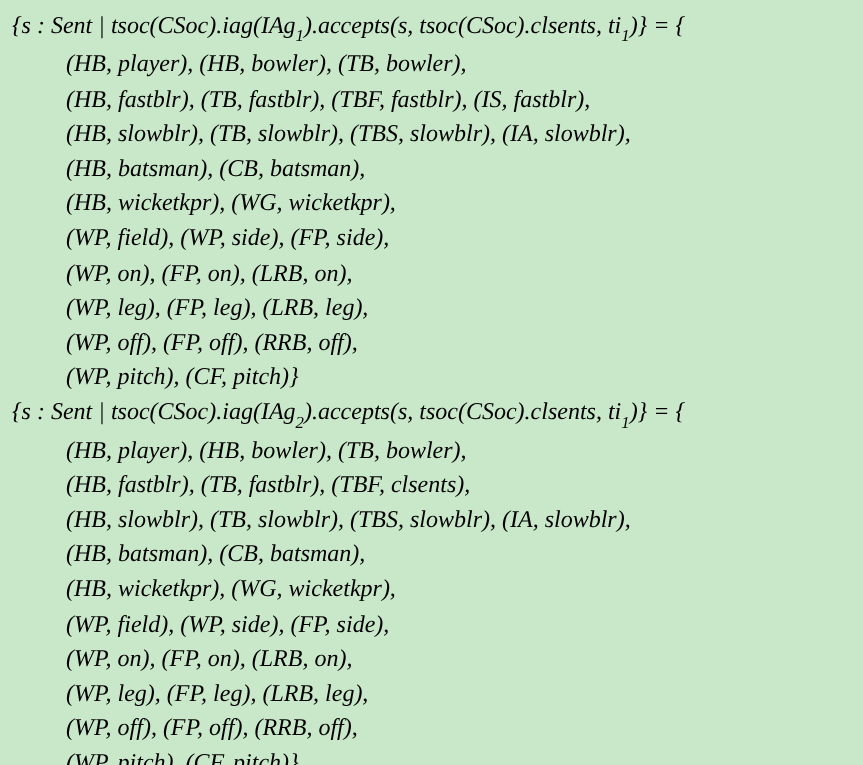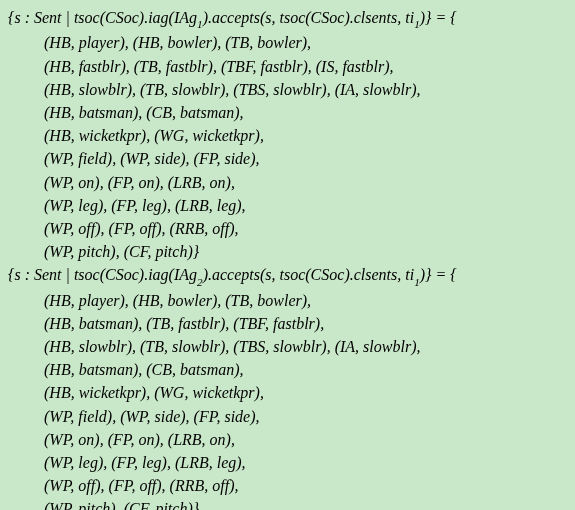--- a/index.html
+++ b/index.html
@@ -49,7 +49,7 @@
   {<span>s</span> : <span>Sent</span> | <span>tsoc</span>(<span>CSoc</span>).<span>iag</span>(<span>IAg</span><span class="sub">2</span>).<span>accepts</span>(<span>s</span>, <span>tsoc</span>(<span>CSoc</span>).<span>clsents</span>, <span>ti</span><span class="sub">1</span>)} = {
 </div>
 <div class="indent line">(HB, player), (HB, bowler), (TB, bowler),</div>
-<div class="indent line">(HB, batsman), (TB, fastblr), (TBF, fastblr),</div>
+<div class="indent line">(HB, fastblr), (TB, fastblr), (TBF, clsents),</div>
 <div class="indent line">(HB, slowblr), (TB, slowblr), (TBS, slowblr), (IA, slowblr),</div>
 <div class="indent line">(HB, batsman), (CB, batsman),</div>
 <div class="indent line">(HB, wicketkpr), (WG, wicketkpr),</div>

